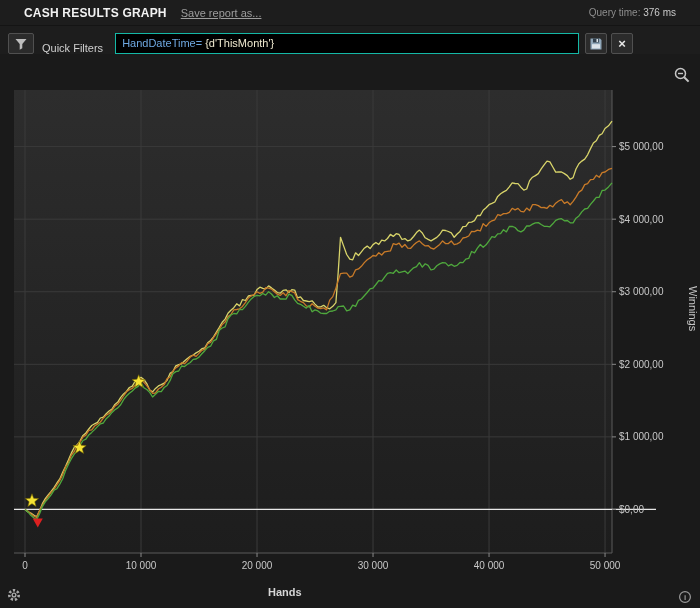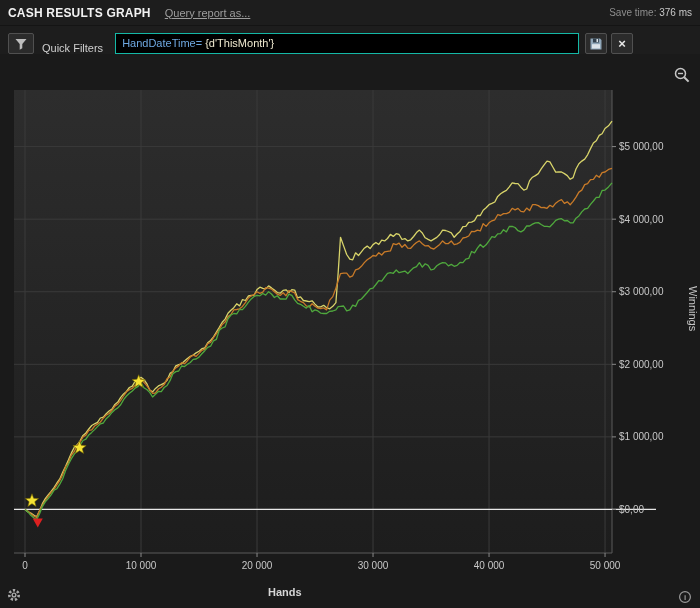--- a/index.html
+++ b/index.html
@@ -7,7 +7,7 @@
   body{font-family:"Liberation Sans",sans-serif}
   .app{position:relative;width:700px;height:608px;background:#1a1a1a;overflow:hidden}
 
-  .top-bar{position:absolute;left:0;top:0;width:700px;height:26px;background:#1d1d1d;display:flex;align-items:center;padding:0 8px;border-bottom:1px solid #141414}
+  .top-bar{position:absolute;left:0;top:0;width:700px;height:26px;background:#1d1d1d;display:flex;align-items:center;padding:0 24px;border-bottom:1px solid #141414}
   .title{font-size:12px;font-weight:bold;color:#f2f2f2;letter-spacing:.2px}
   .save-report{margin-left:14px;font-size:11px;color:#9d9d9d;text-decoration:underline;cursor:pointer}
   .query-time{margin-left:auto;font-size:10px;color:#8d8d8d}

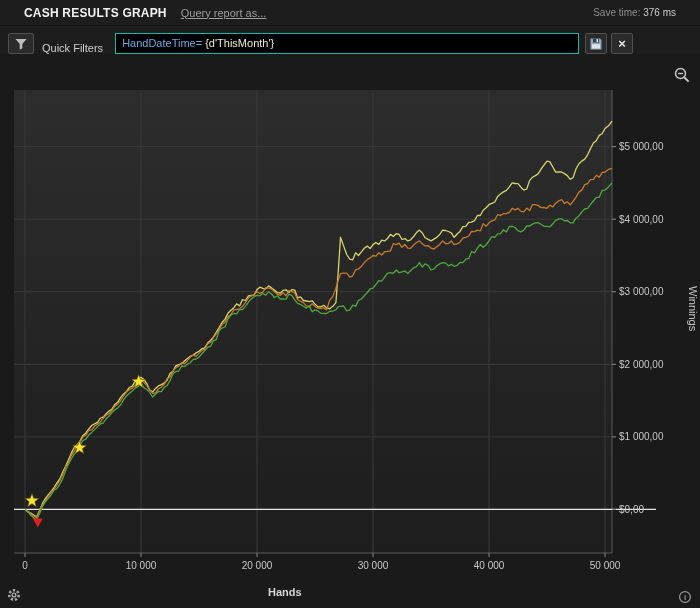--- a/index.html
+++ b/index.html
@@ -39,7 +39,7 @@
 
   <div class="top-bar">
     <span class="title">CASH RESULTS GRAPH</span>
-    <a class="save-report">Query report as...</a>
+    <a class="save-report">Save report as...</a>
     <span class="query-time"><span>Save time:</span> <span class="query-val">376 ms</span></span>
   </div>
 

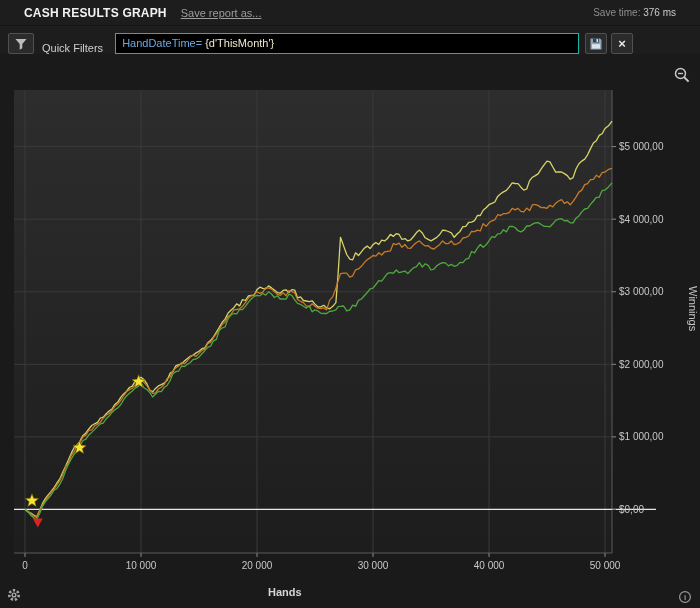--- a/index.html
+++ b/index.html
@@ -40,7 +40,7 @@
   <div class="top-bar">
     <span class="title">CASH RESULTS GRAPH</span>
     <a class="save-report">Save report as...</a>
-    <span class="query-time"><span>Save time:</span> <span class="query-val">376 ms</span></span>
+    <span class="query-time"><span>Query time:</span> <span class="query-val">376 ms</span></span>
   </div>
 
   <div class="filter-bar">

